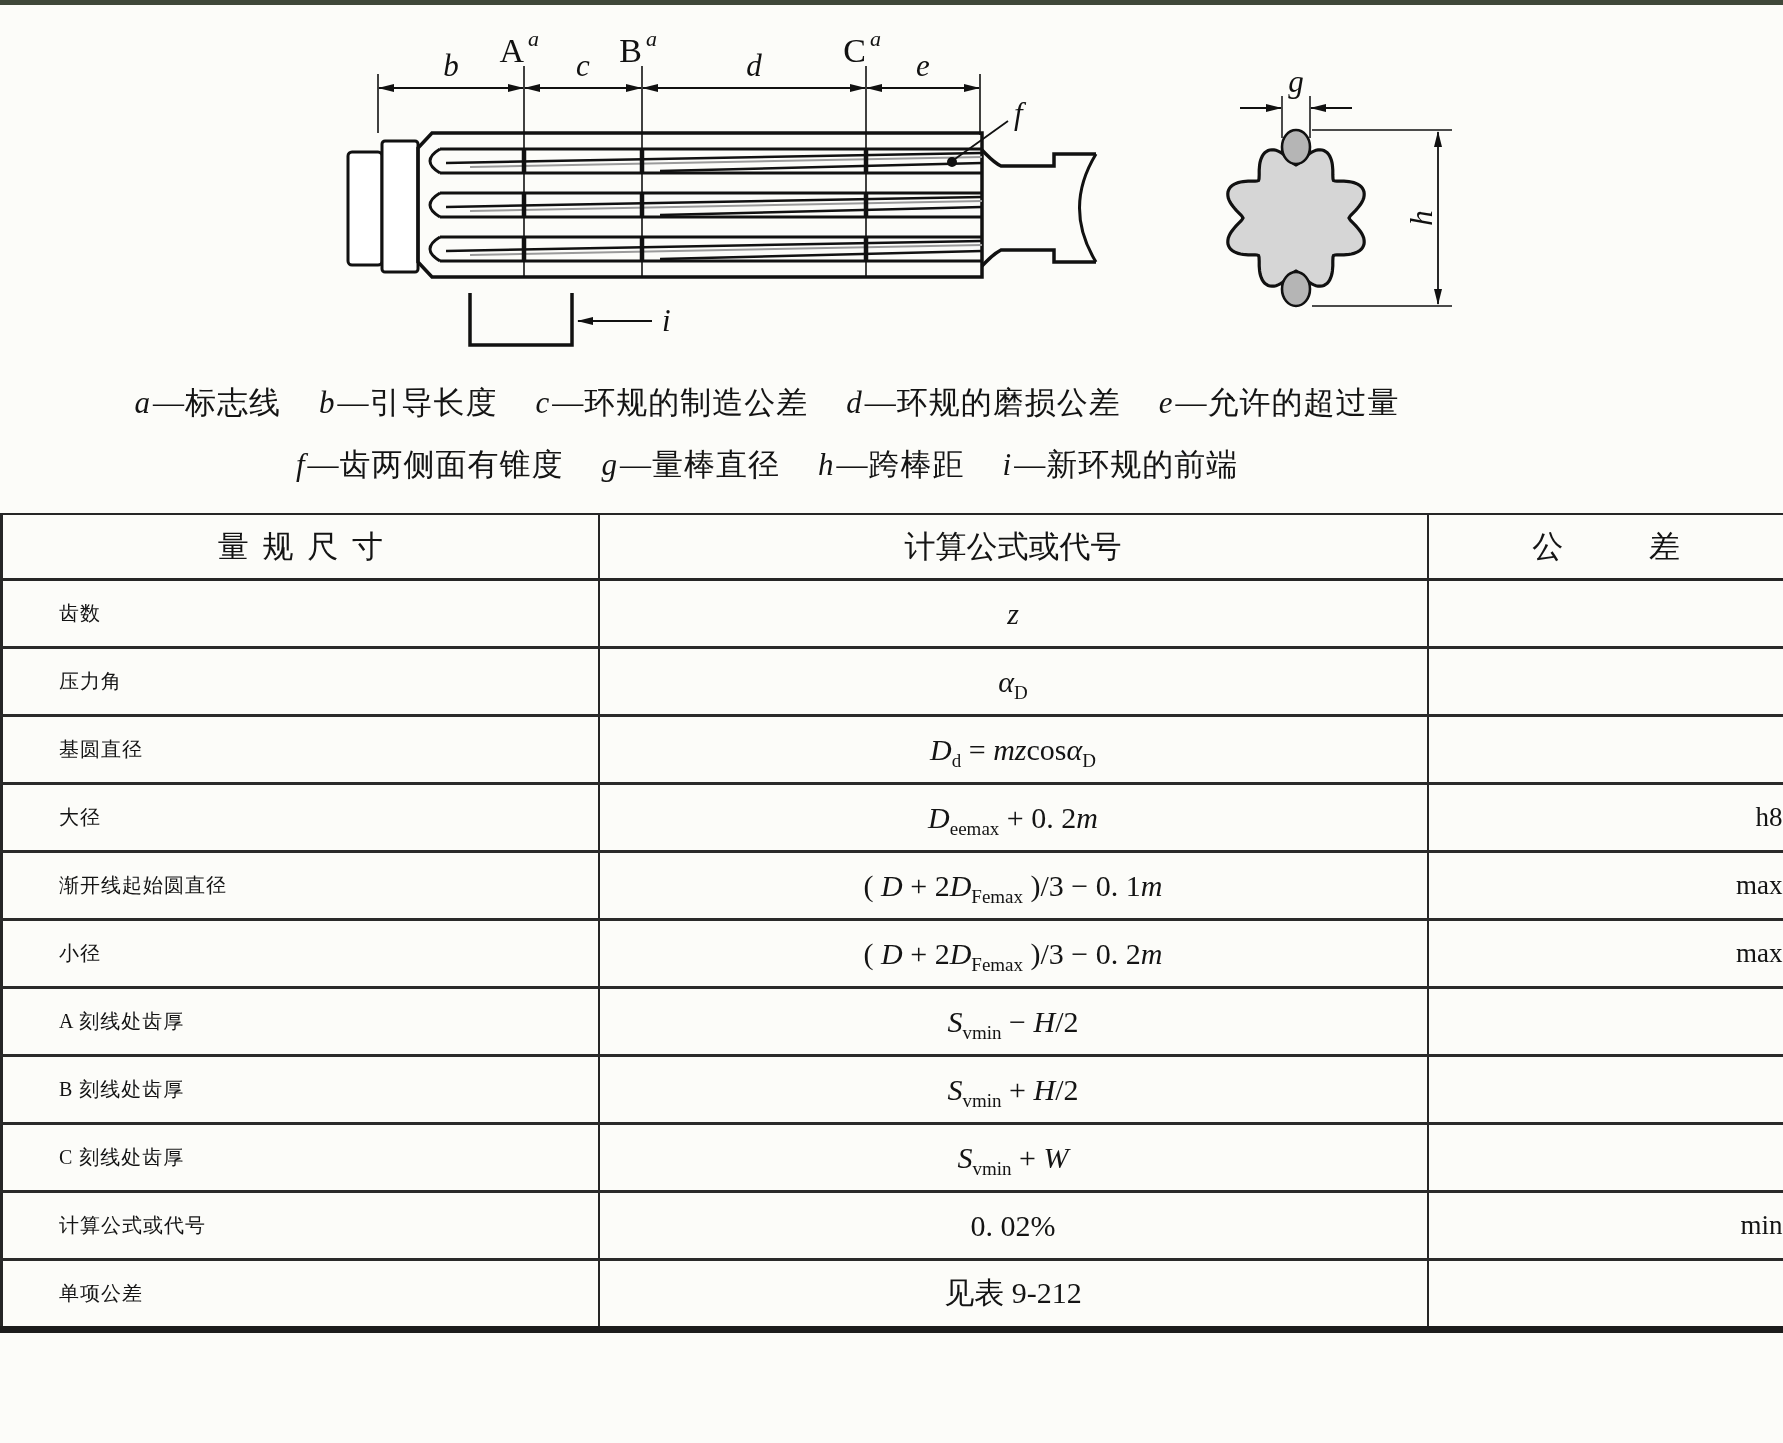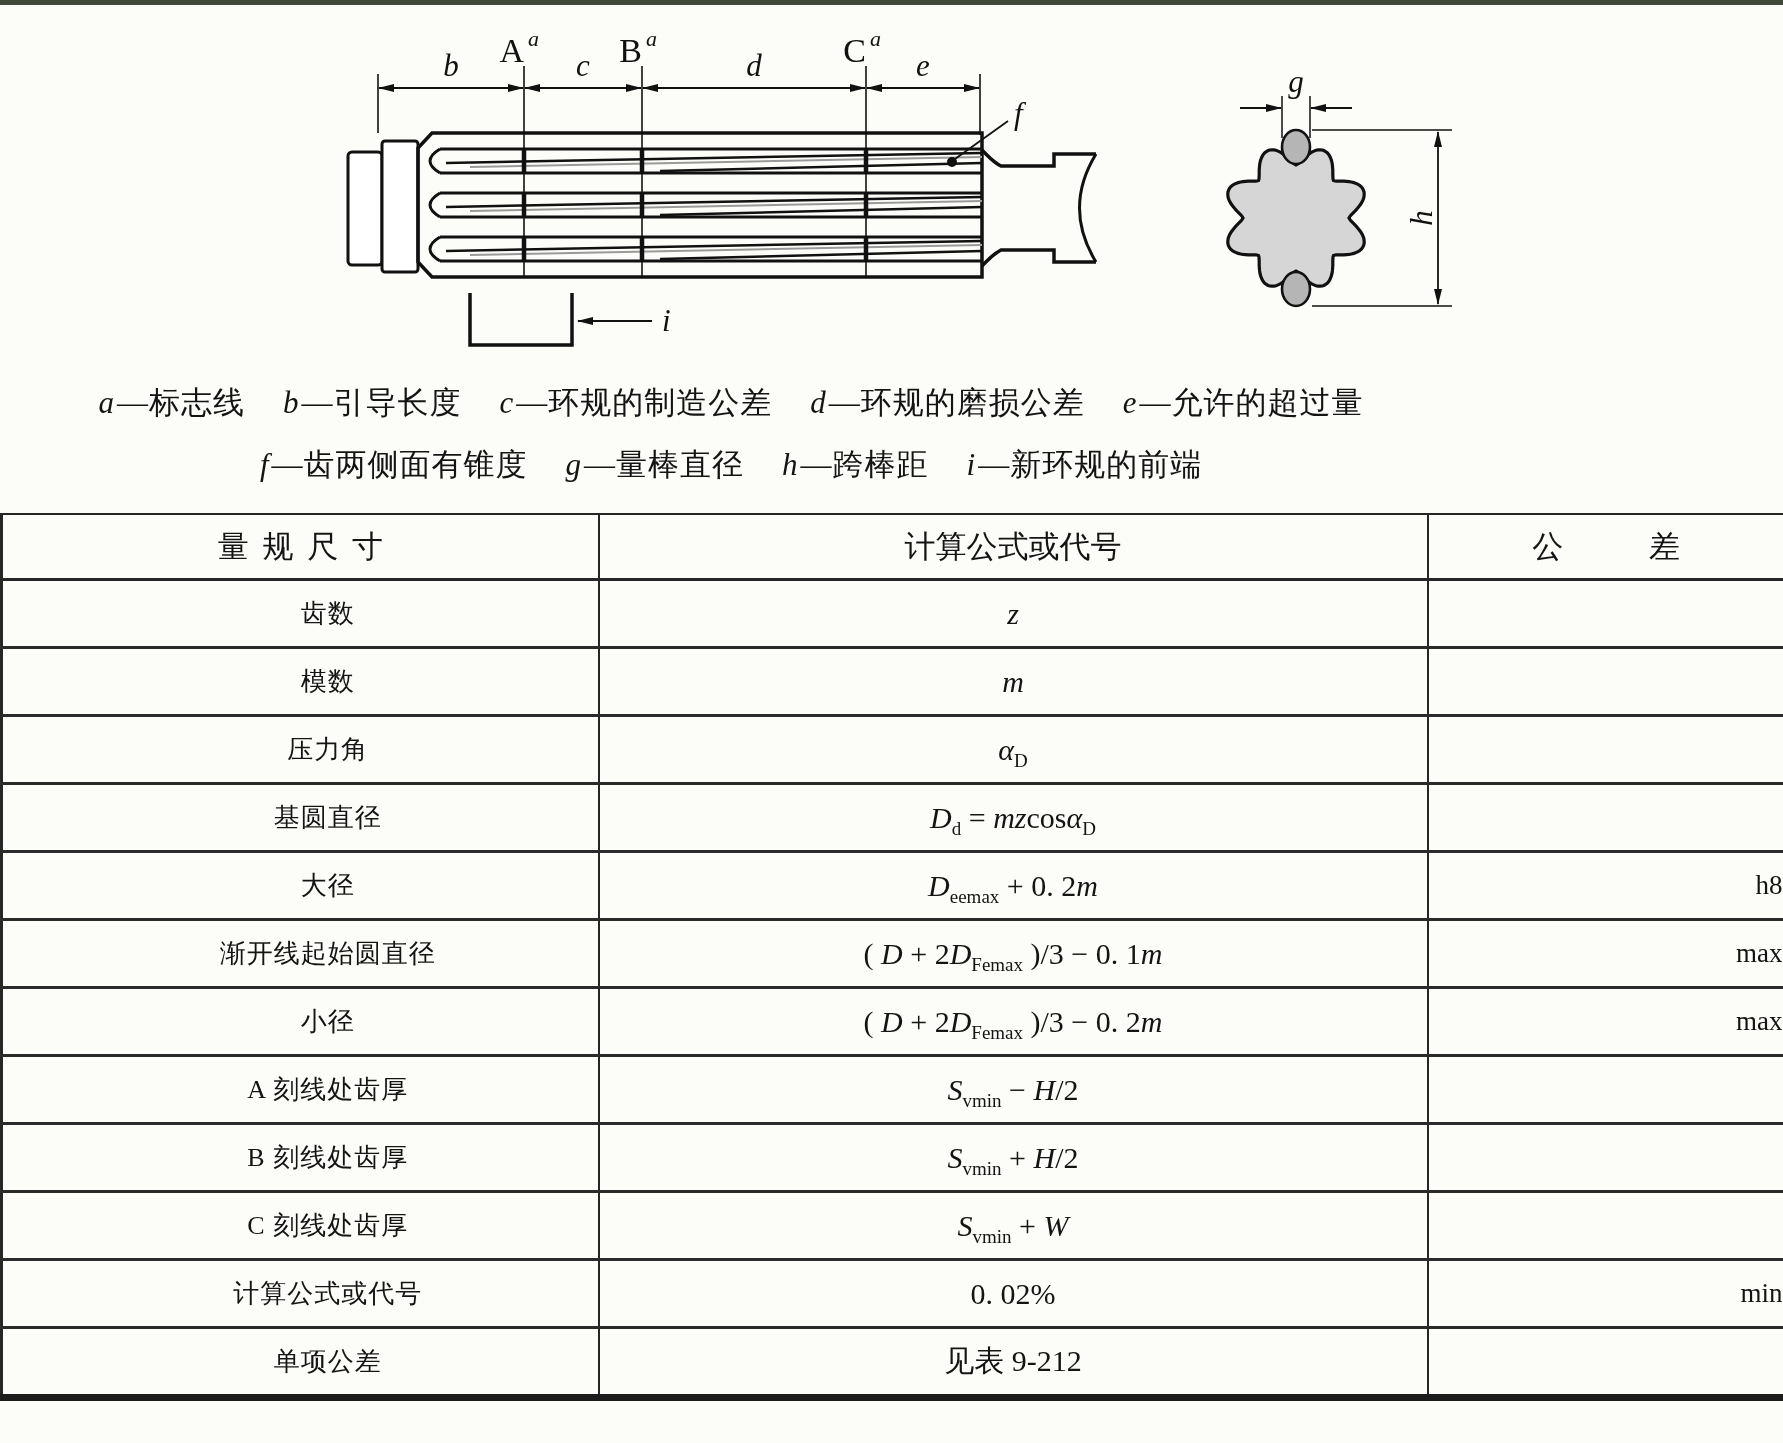--- a/index.html
+++ b/index.html
@@ -14,7 +14,7 @@
   
   .legend-line{
     position:absolute;left:0;width:1462px;text-align:center;
-    font-size:31px;letter-spacing:1px;white-space:nowrap;
+    font-size:31px;letter-spacing:1px;white-space:nowrap;padding-left:36px;
   }
   #legend1{top:382px;}
   #legend2{top:444px;text-align:center;}

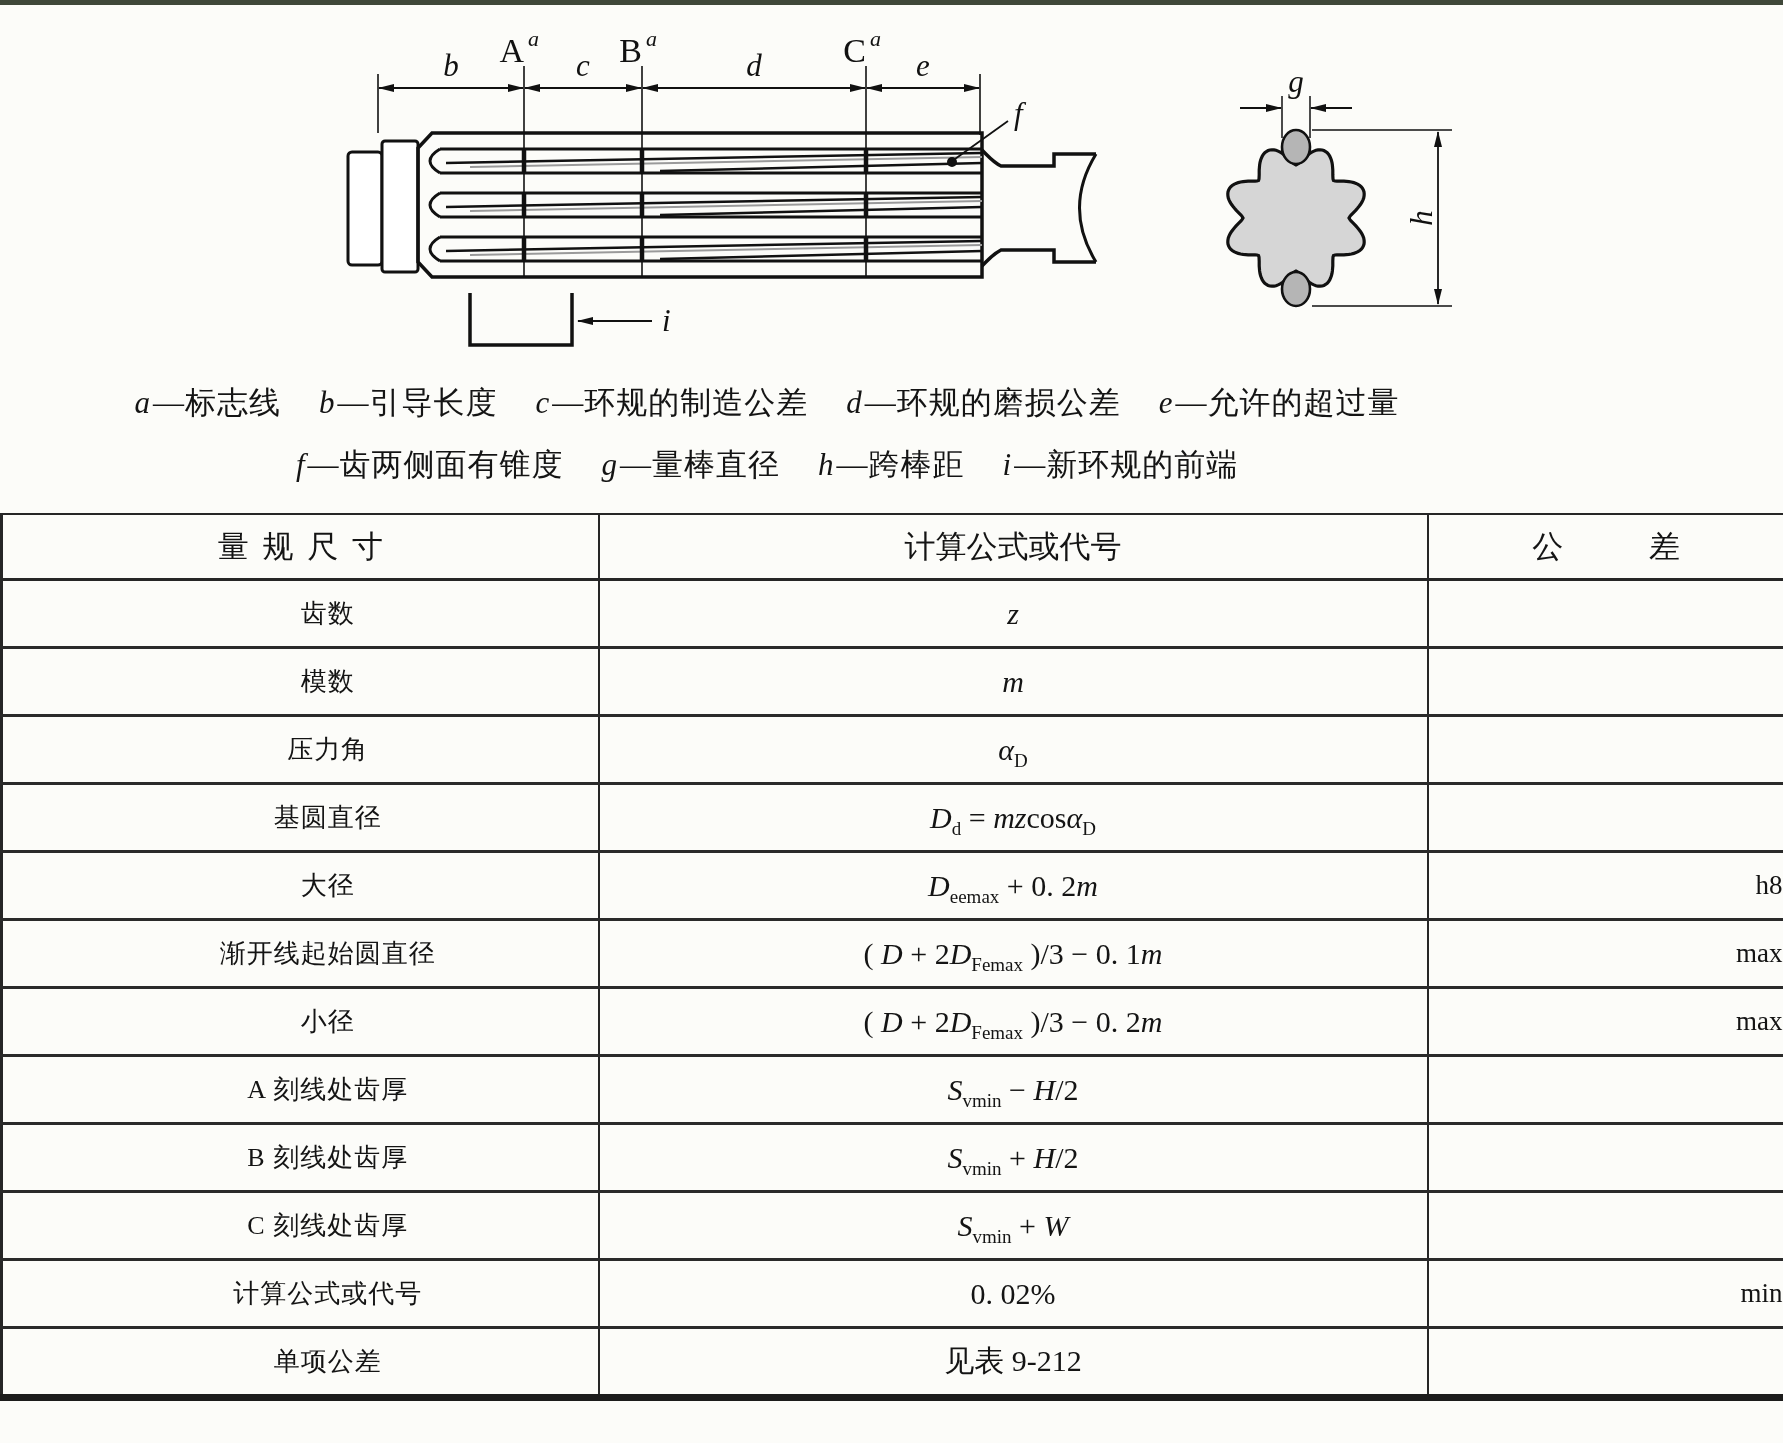--- a/index.html
+++ b/index.html
@@ -37,7 +37,7 @@
   .spec th.h3{word-spacing:78px;margin-top:26px;}
   .spec td{height:63px;border-top:3px solid #2a2a2a;vertical-align:middle;}
   .spec td+td, .spec th+th{border-left:2px solid #262626;}
-  .spec td.name{font-size:26px;text-align:center;padding-left:56px;letter-spacing:1px;}
+  .spec td.name{font-size:20px;text-align:left;padding-left:56px;letter-spacing:1px;}
   .spec td.formula{font-size:30px;text-align:center;}
   .spec td.formula i{font-style:italic;}
   .spec td.formula sub{font-size:19px;vertical-align:-7px;line-height:0;}

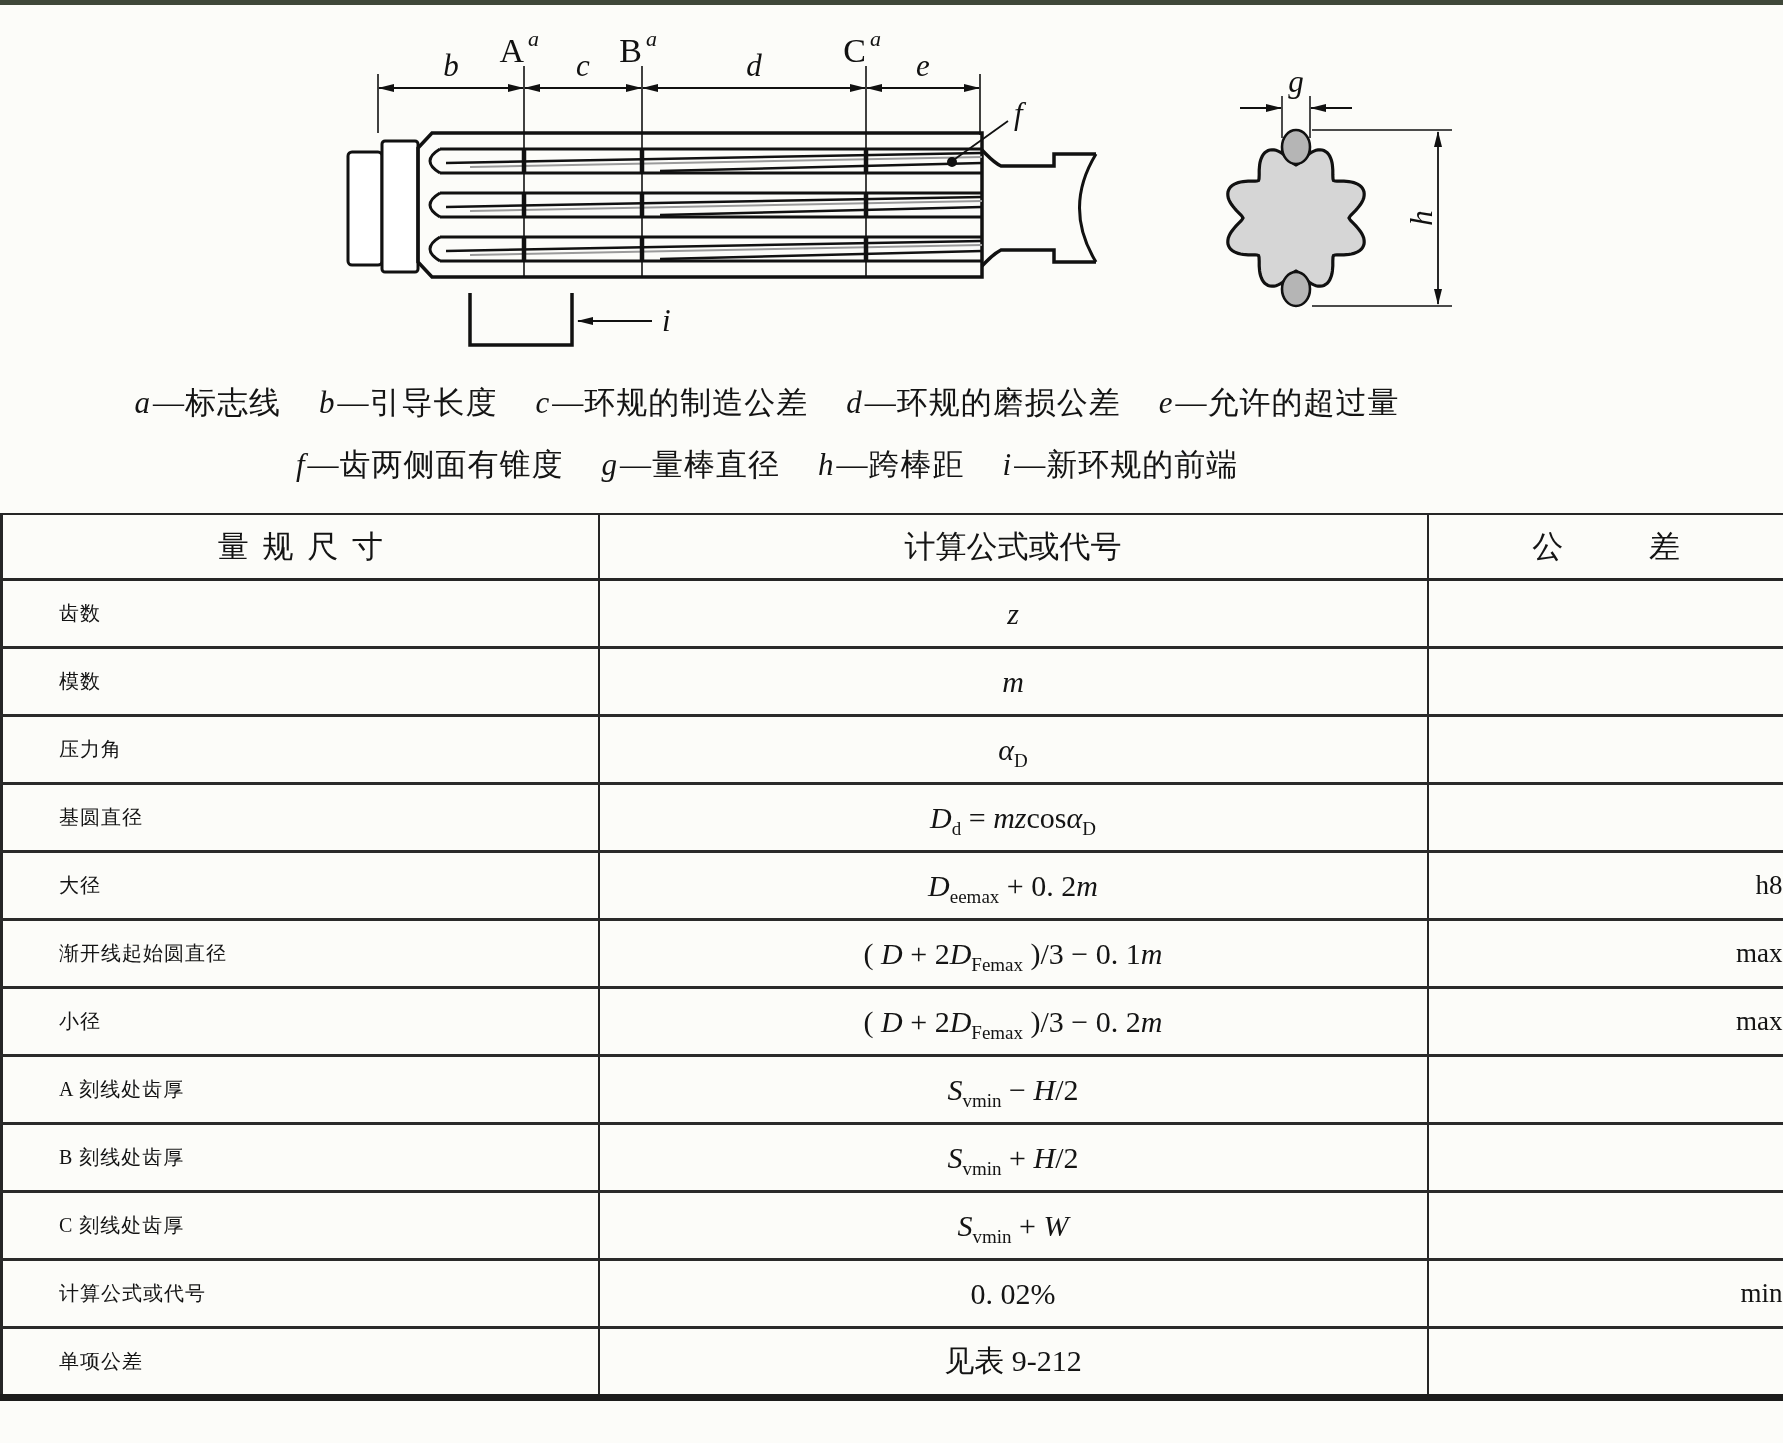--- a/index.html
+++ b/index.html
@@ -184,11 +184,6 @@
           <td class="tol"></td>
         </tr>
         <tr>
-          <td class="name">模数</td>
-          <td class="formula"><i>m</i></td>
-          <td class="tol"></td>
-        </tr>
-        <tr>
           <td class="name">压力角</td>
           <td class="formula"><i>α</i><sub>D</sub></td>
           <td class="tol"></td>

